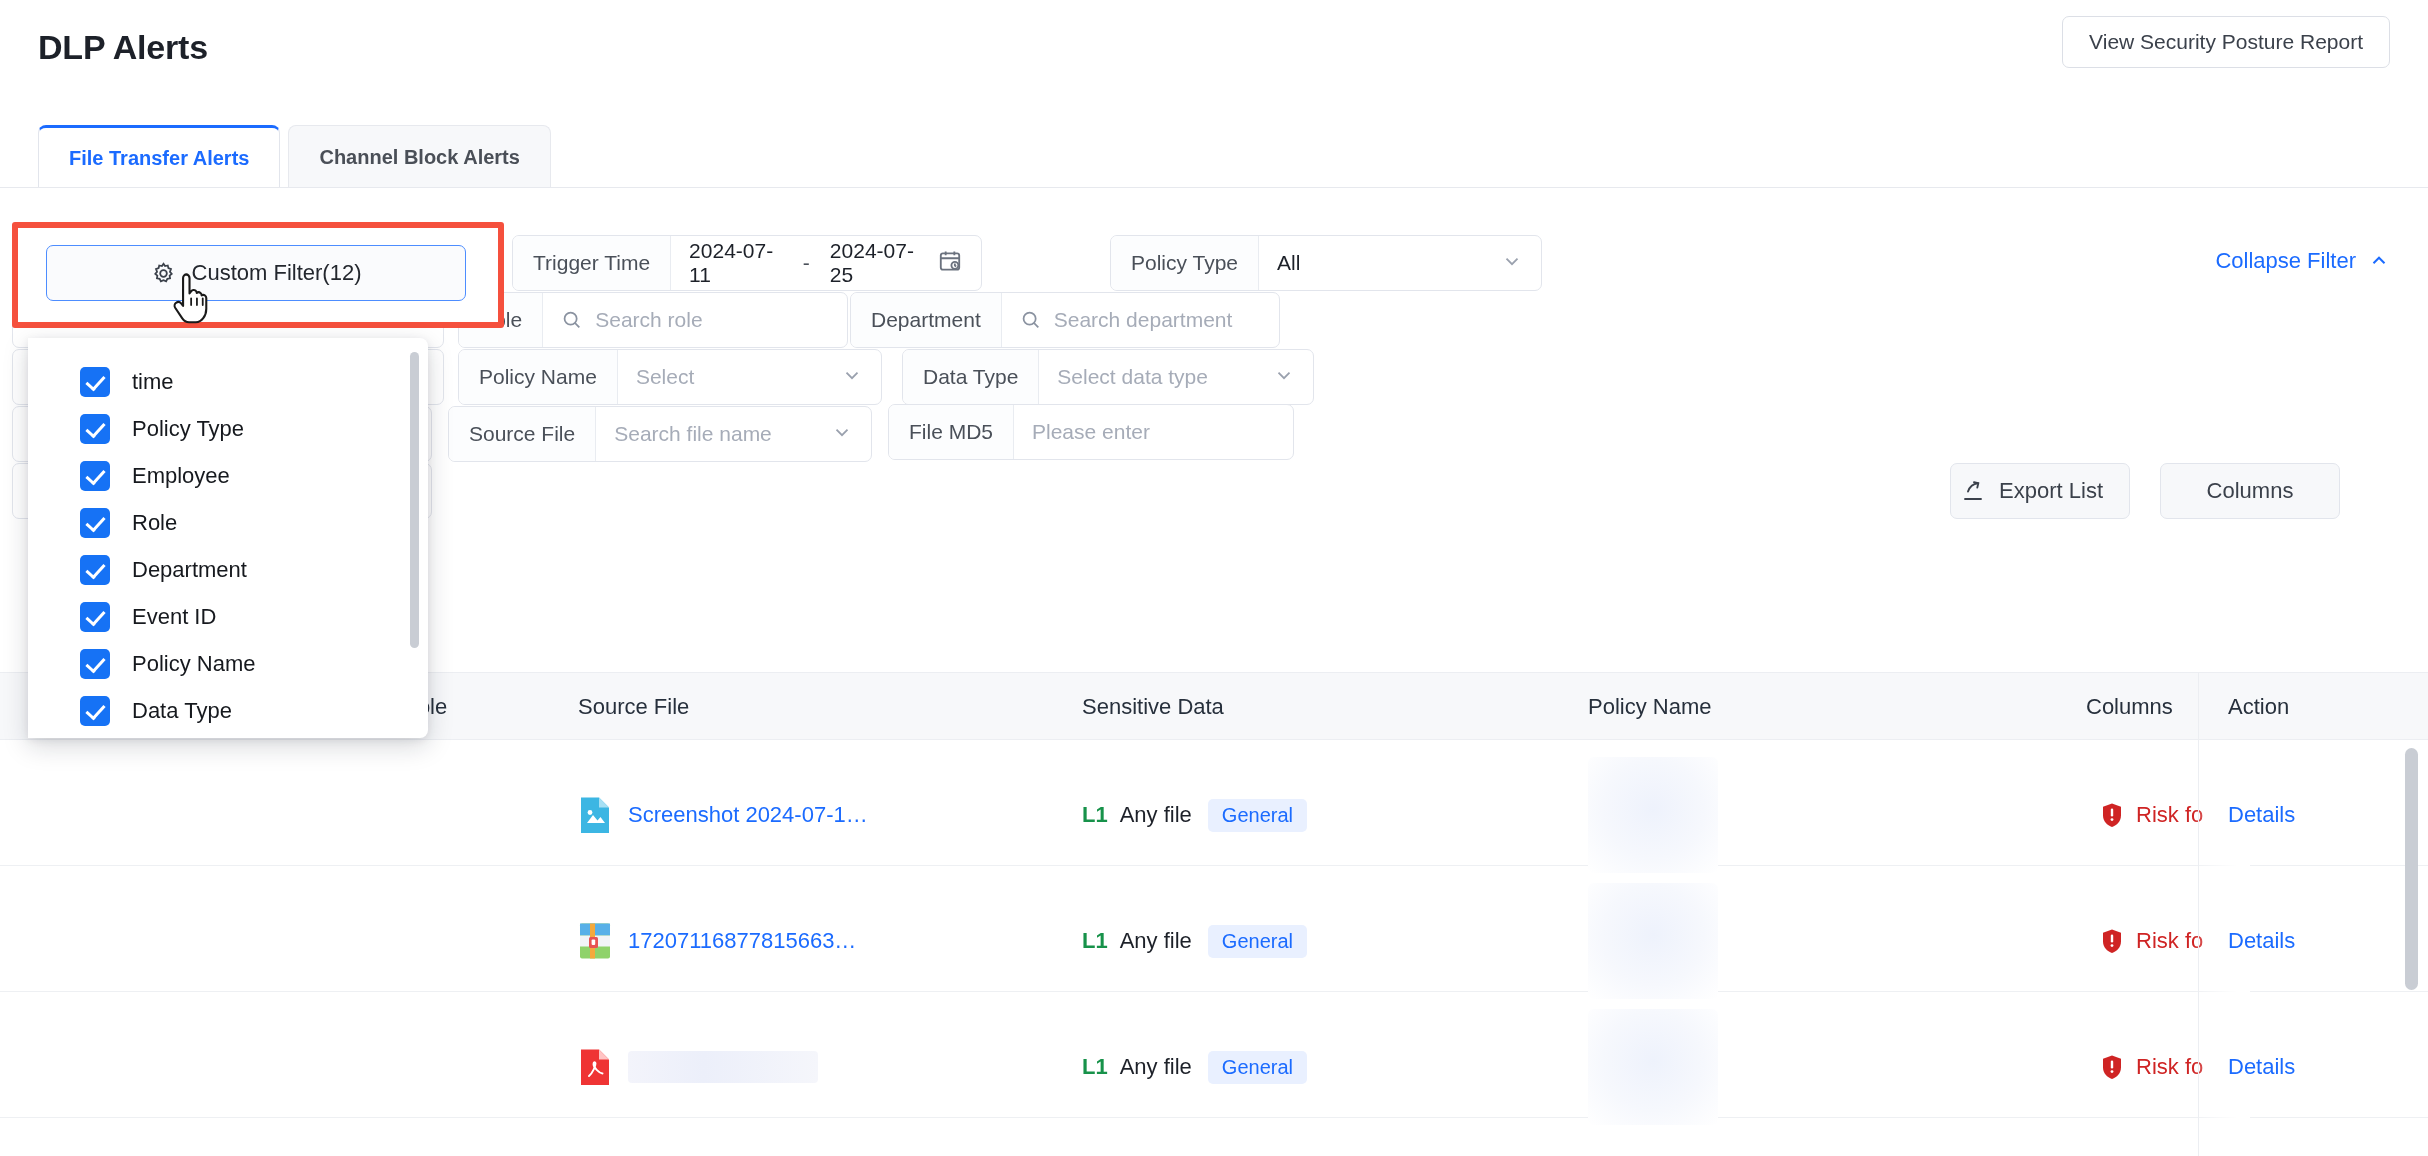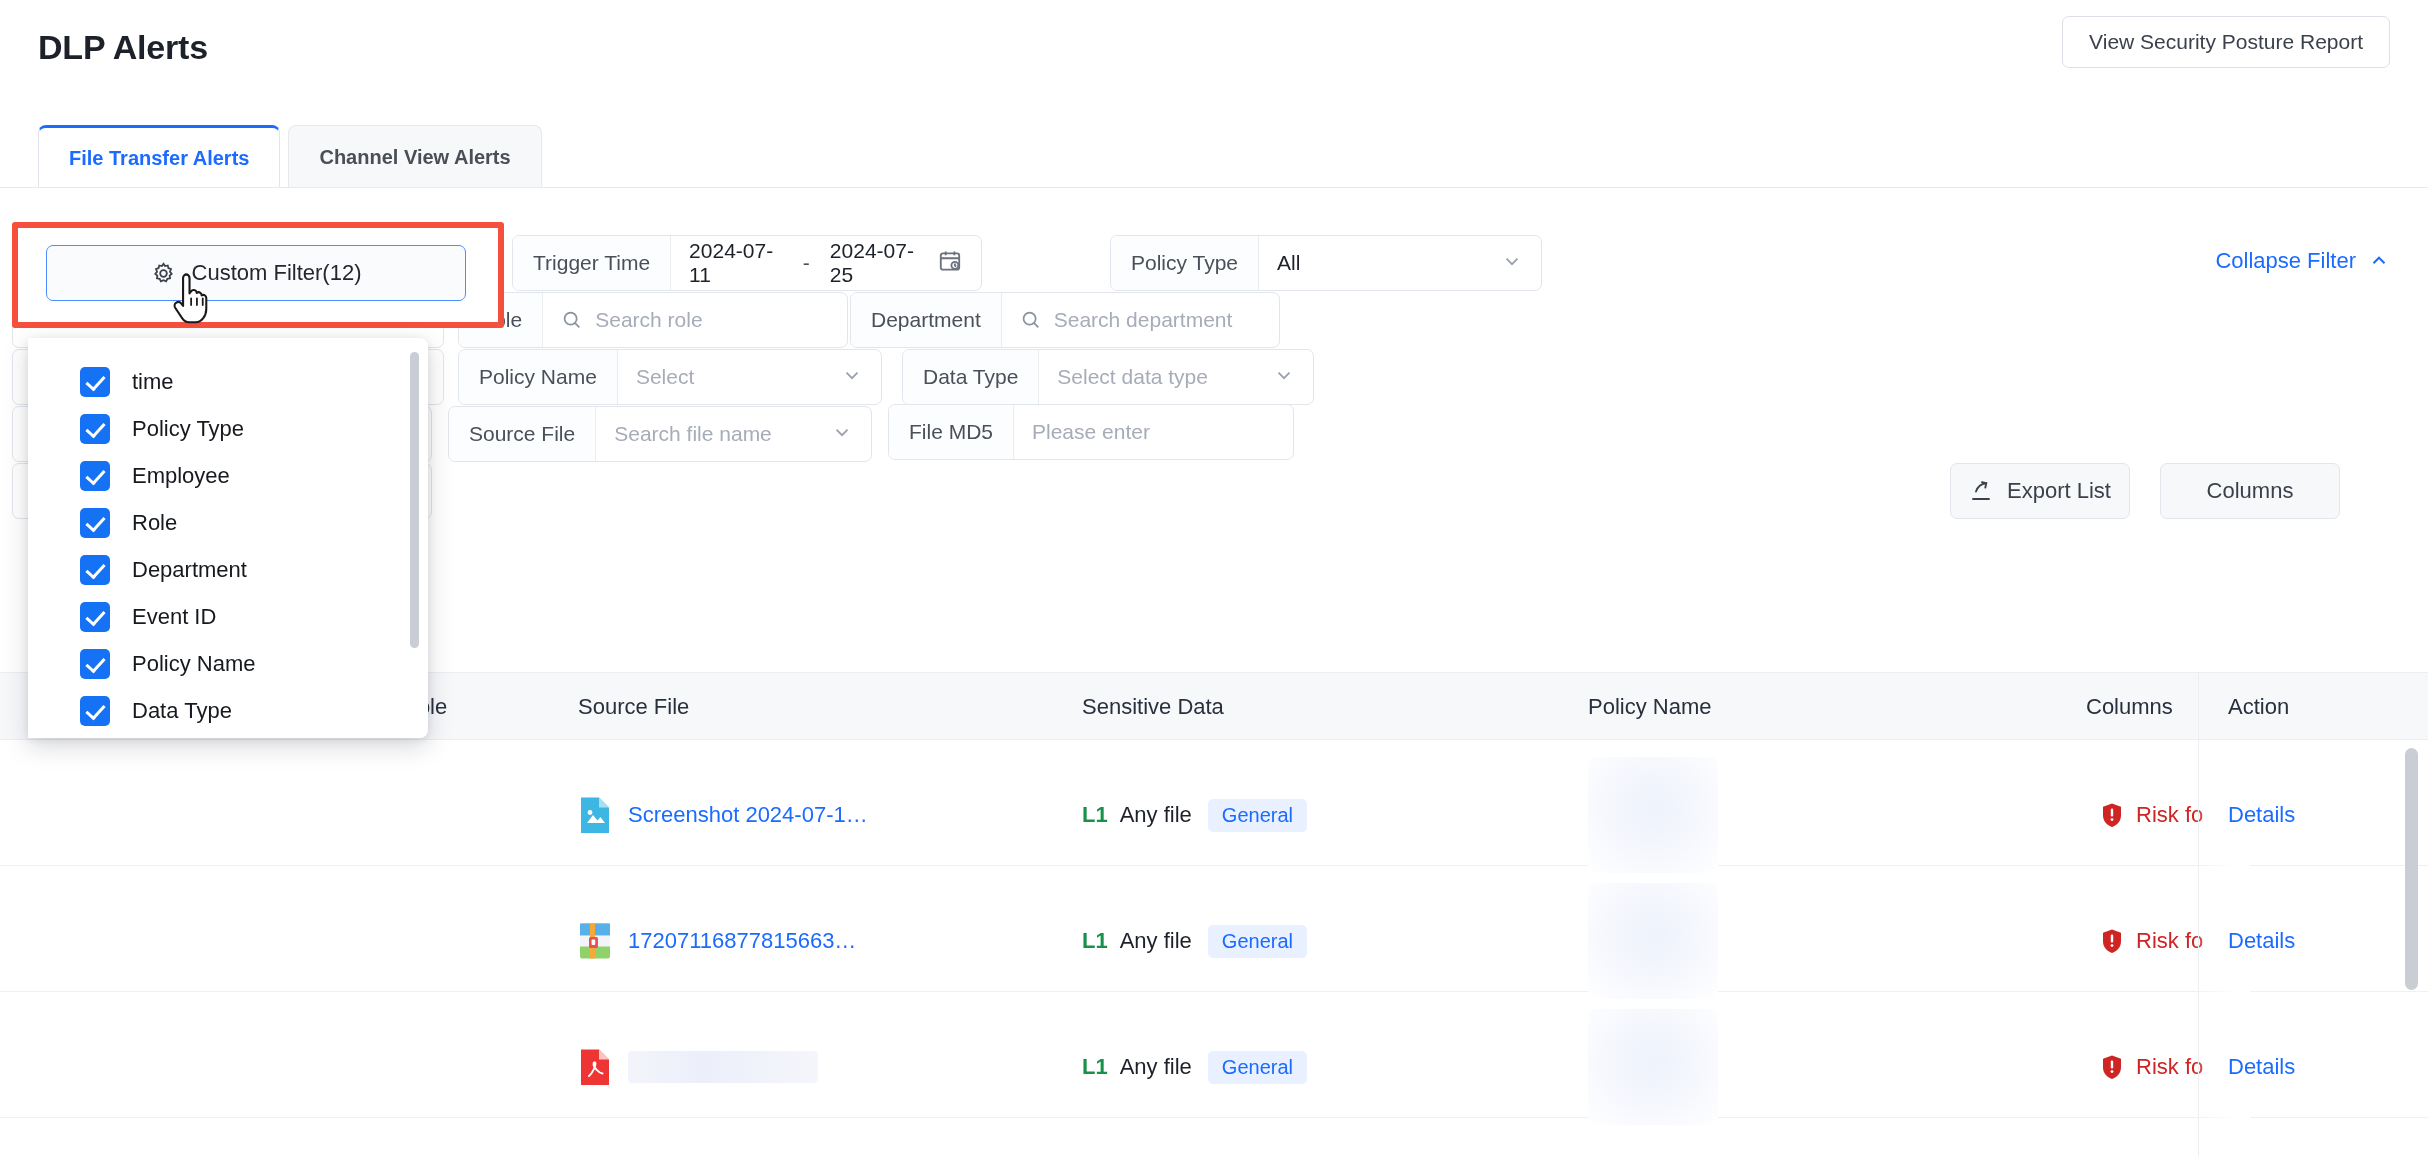--- a/index.html
+++ b/index.html
@@ -395,7 +395,7 @@
       <span>File Transfer Alerts</span>
     </div>
     <div class="tab inactive">
-      <span>Channel View Alerts</span>
+      <span>Channel Block Alerts</span>
     </div>
   </div>
   <div class="tabs-underline"></div>

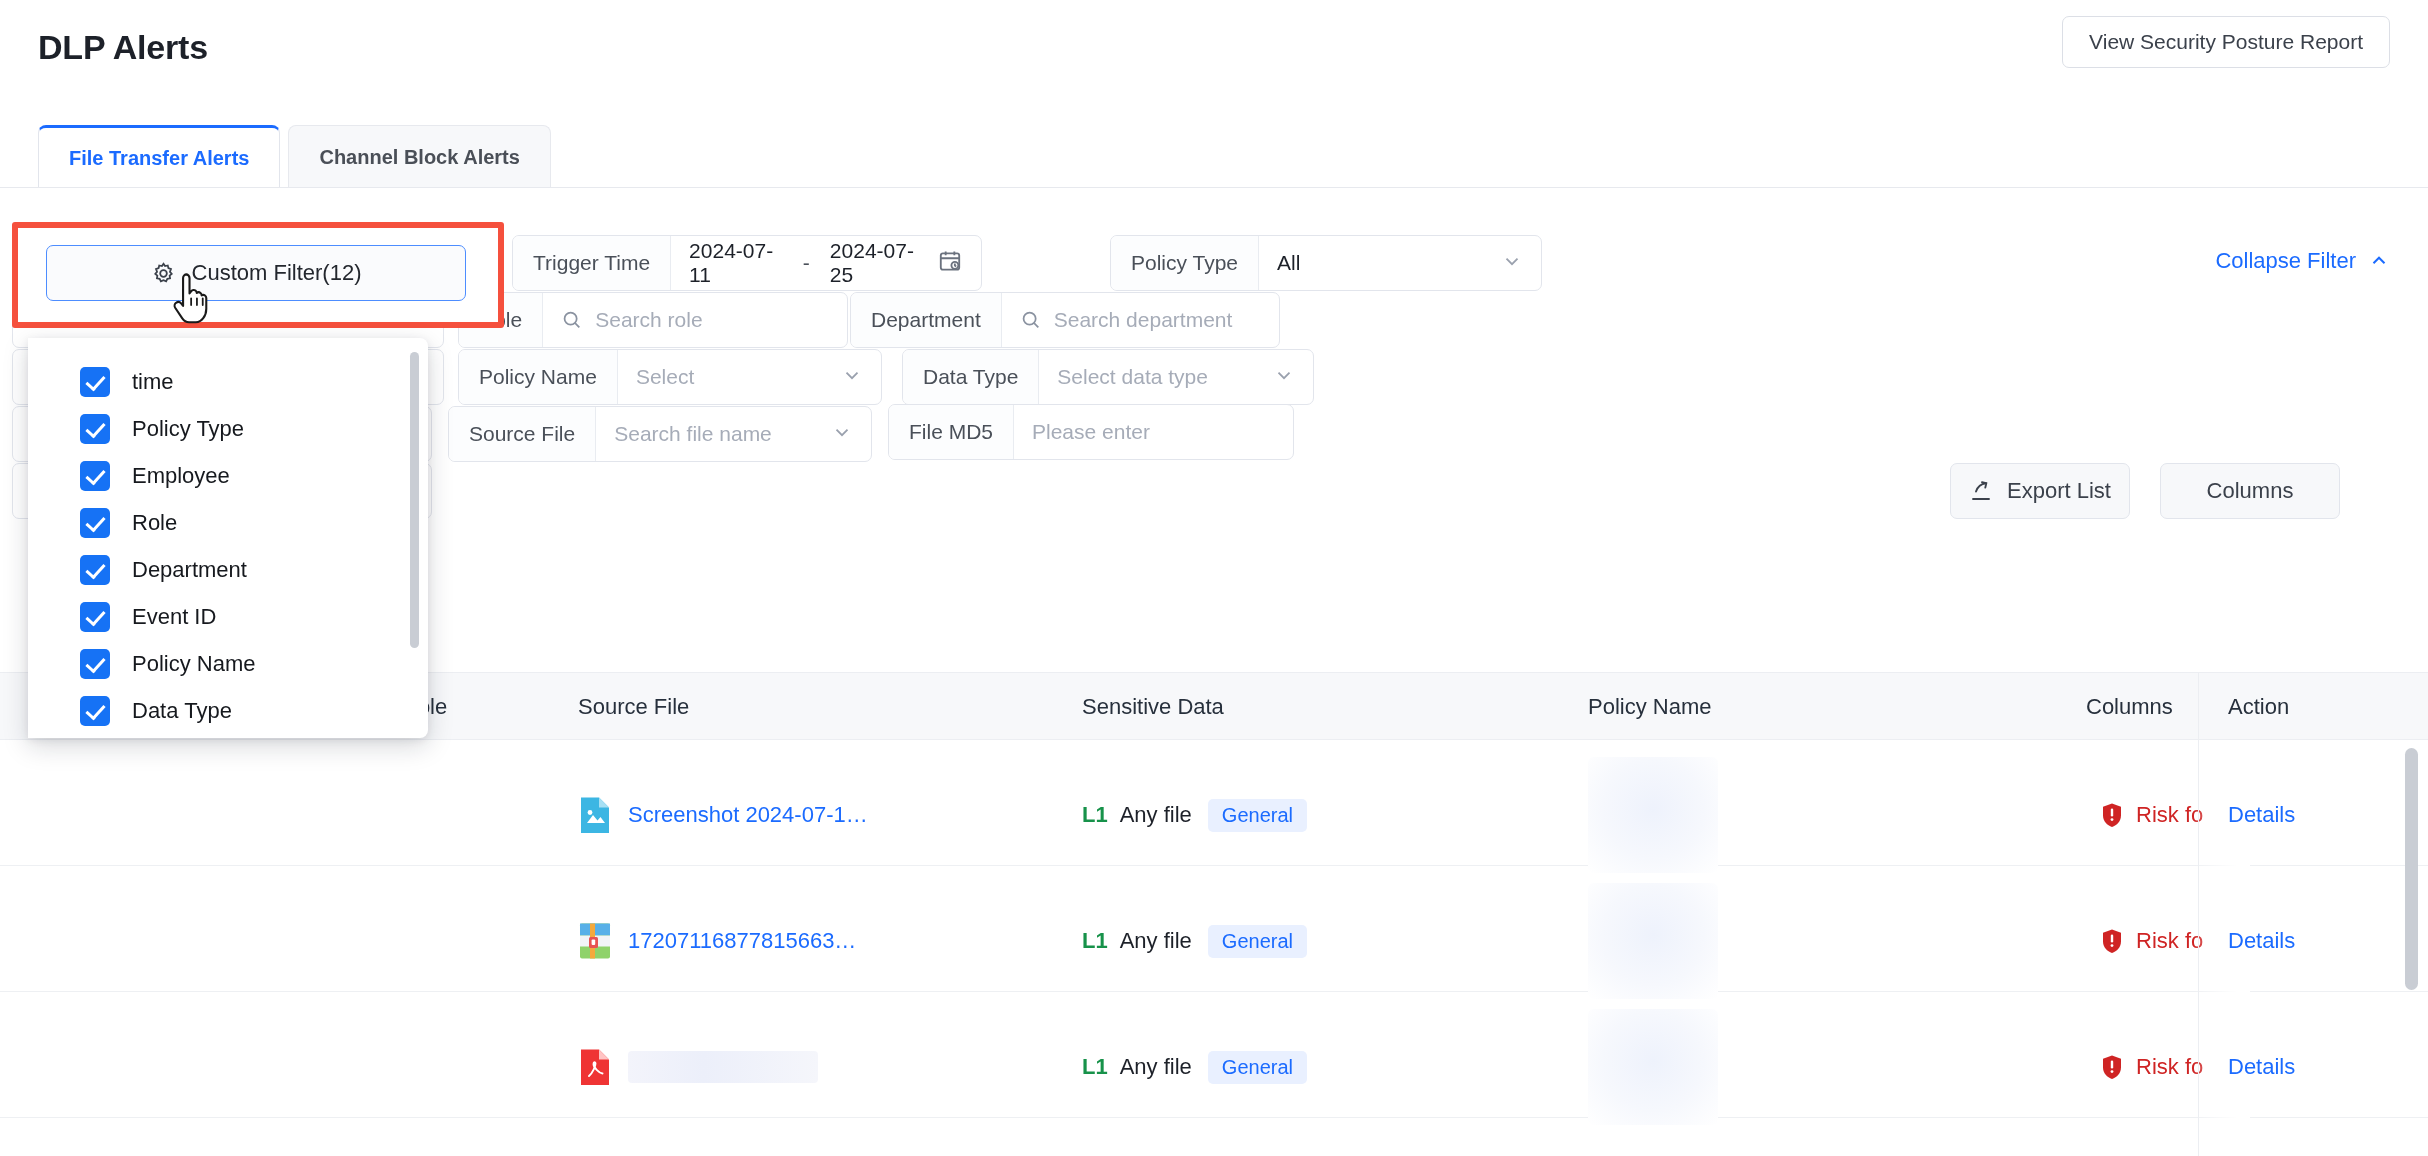--- a/index.html
+++ b/index.html
@@ -537,7 +537,7 @@
       </div>
     </div>
 
-    <div class="action-btn" style="left:1950px; top:275px; width:180px;">
+    <div class="action-btn" style="left:1950px; top:275px; width:180px;justify-content:flex-end;">
       <span class="export-ico">
         <svg width="24" height="24" viewBox="0 0 24 24" fill="none" stroke="currentColor" stroke-width="1.9" stroke-linecap="round">
           <path d="M4 20h16"></path>

